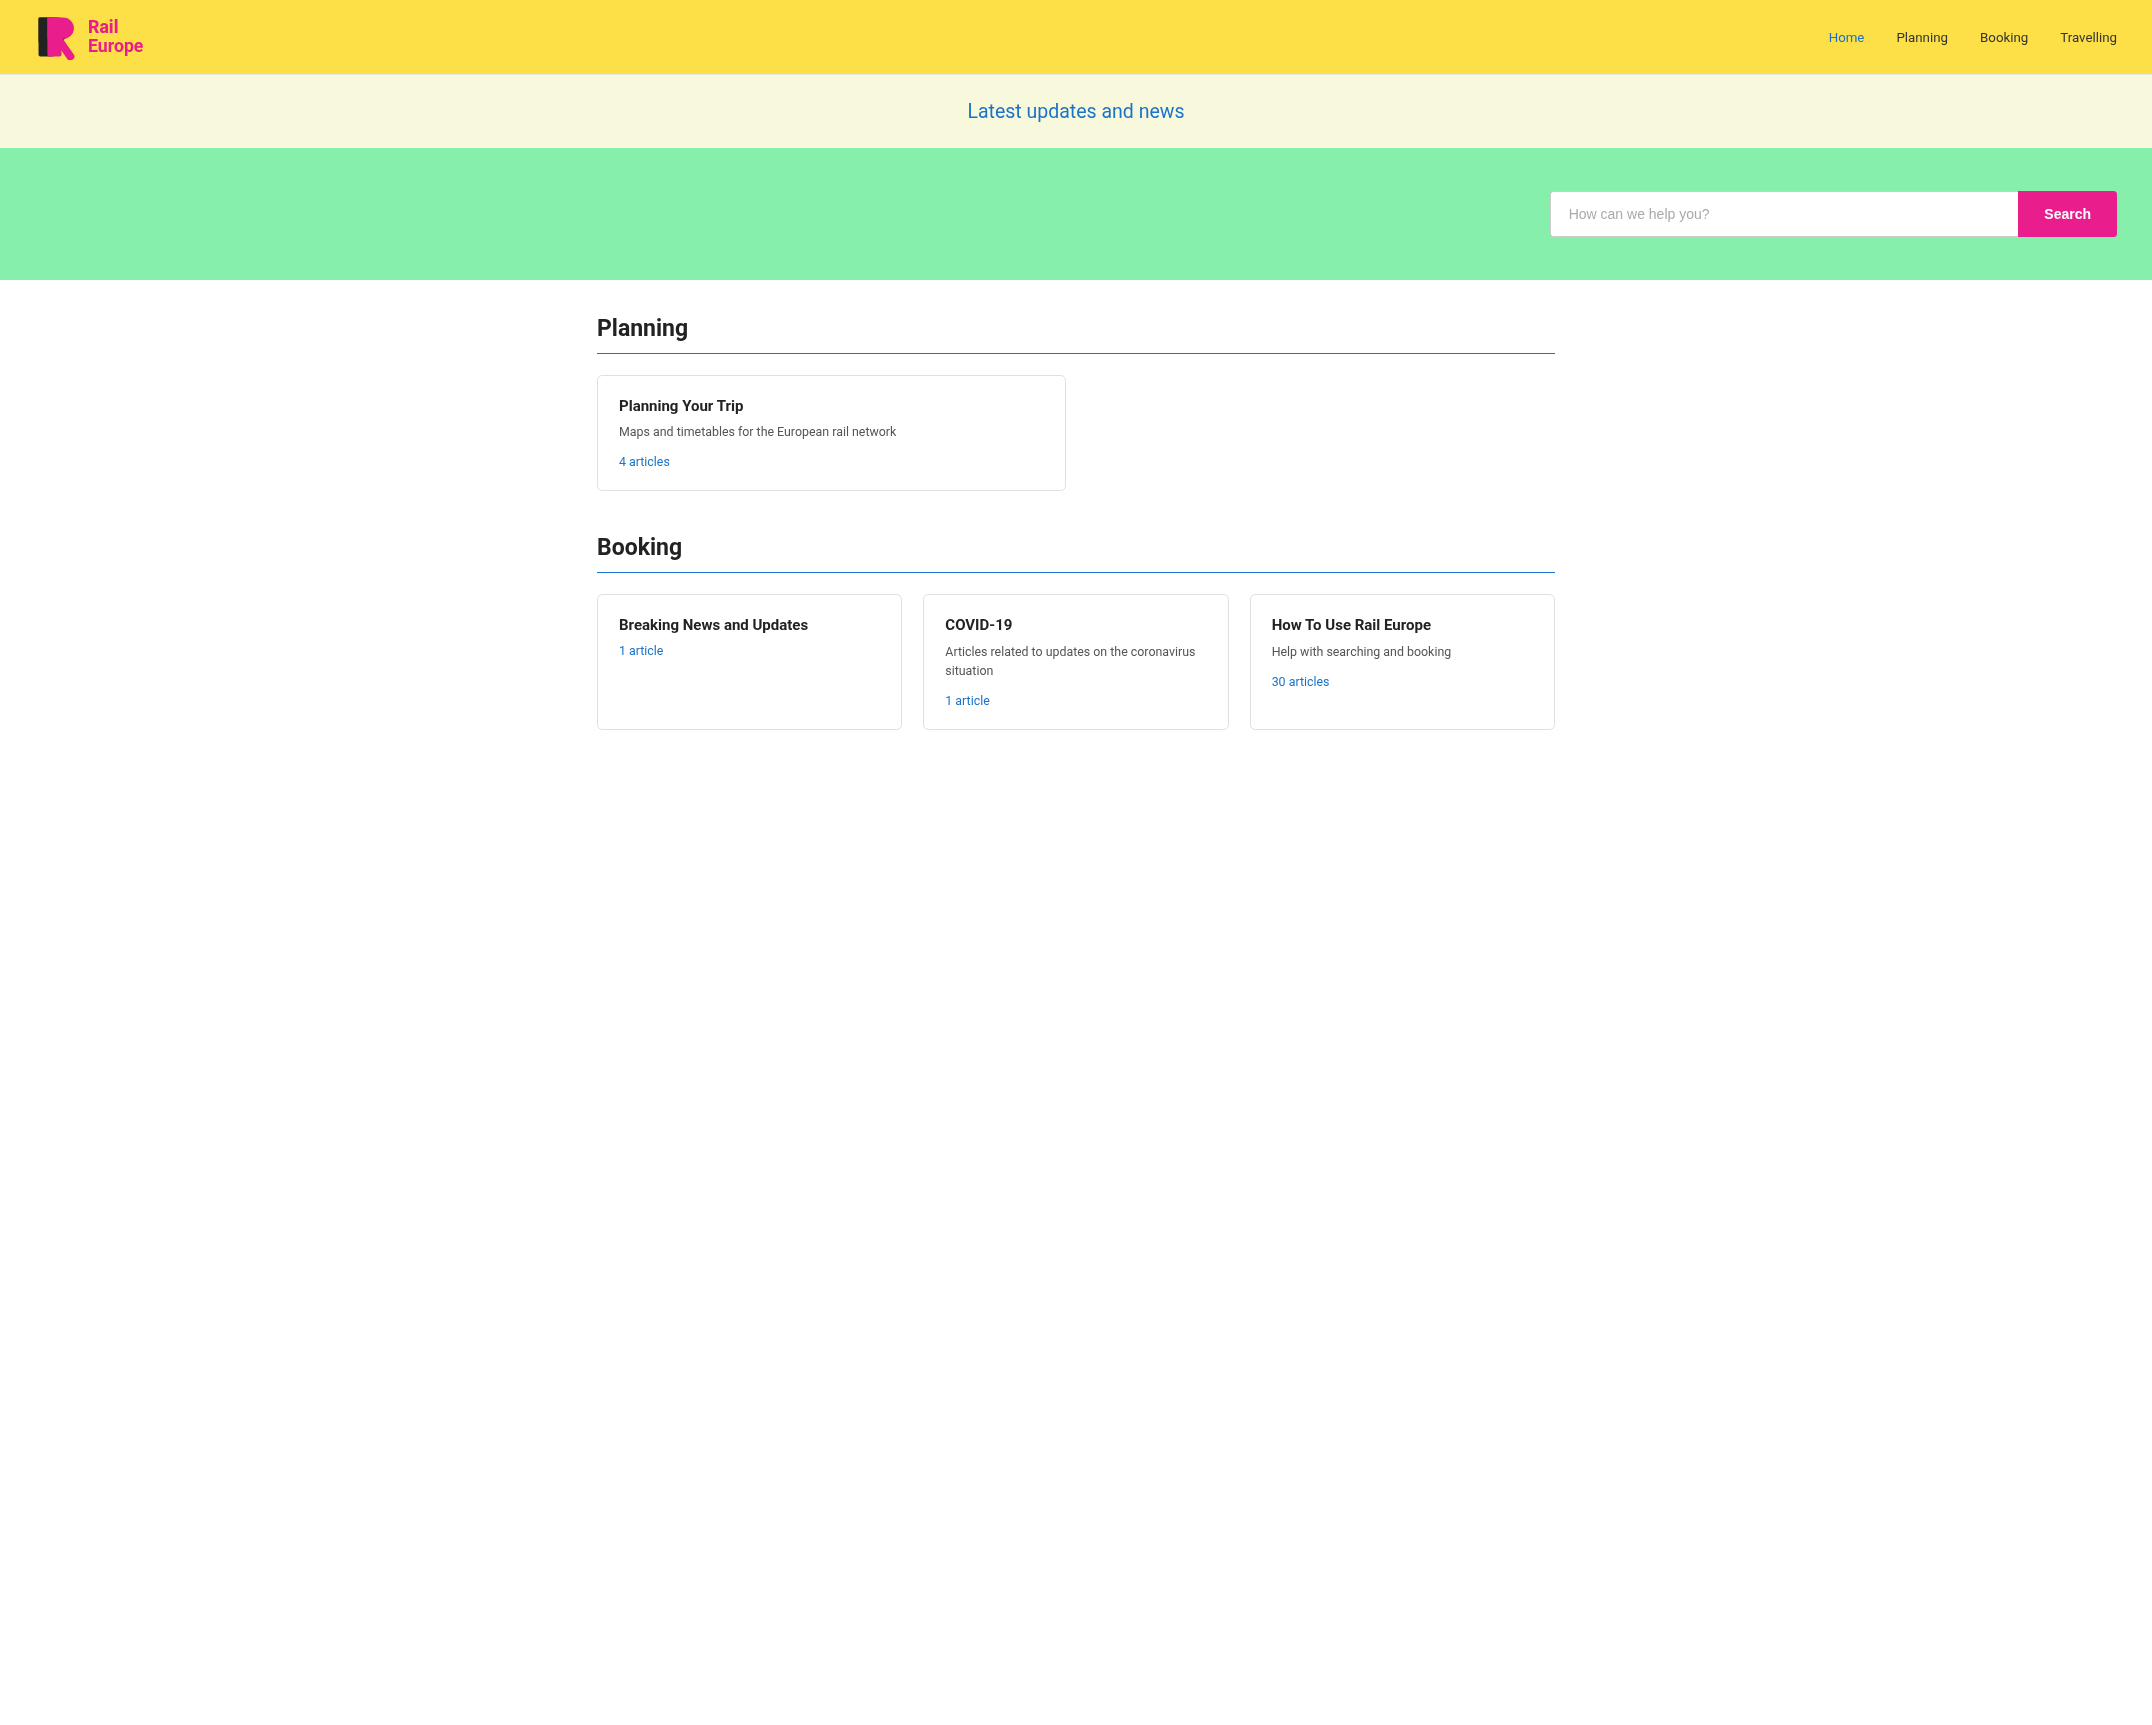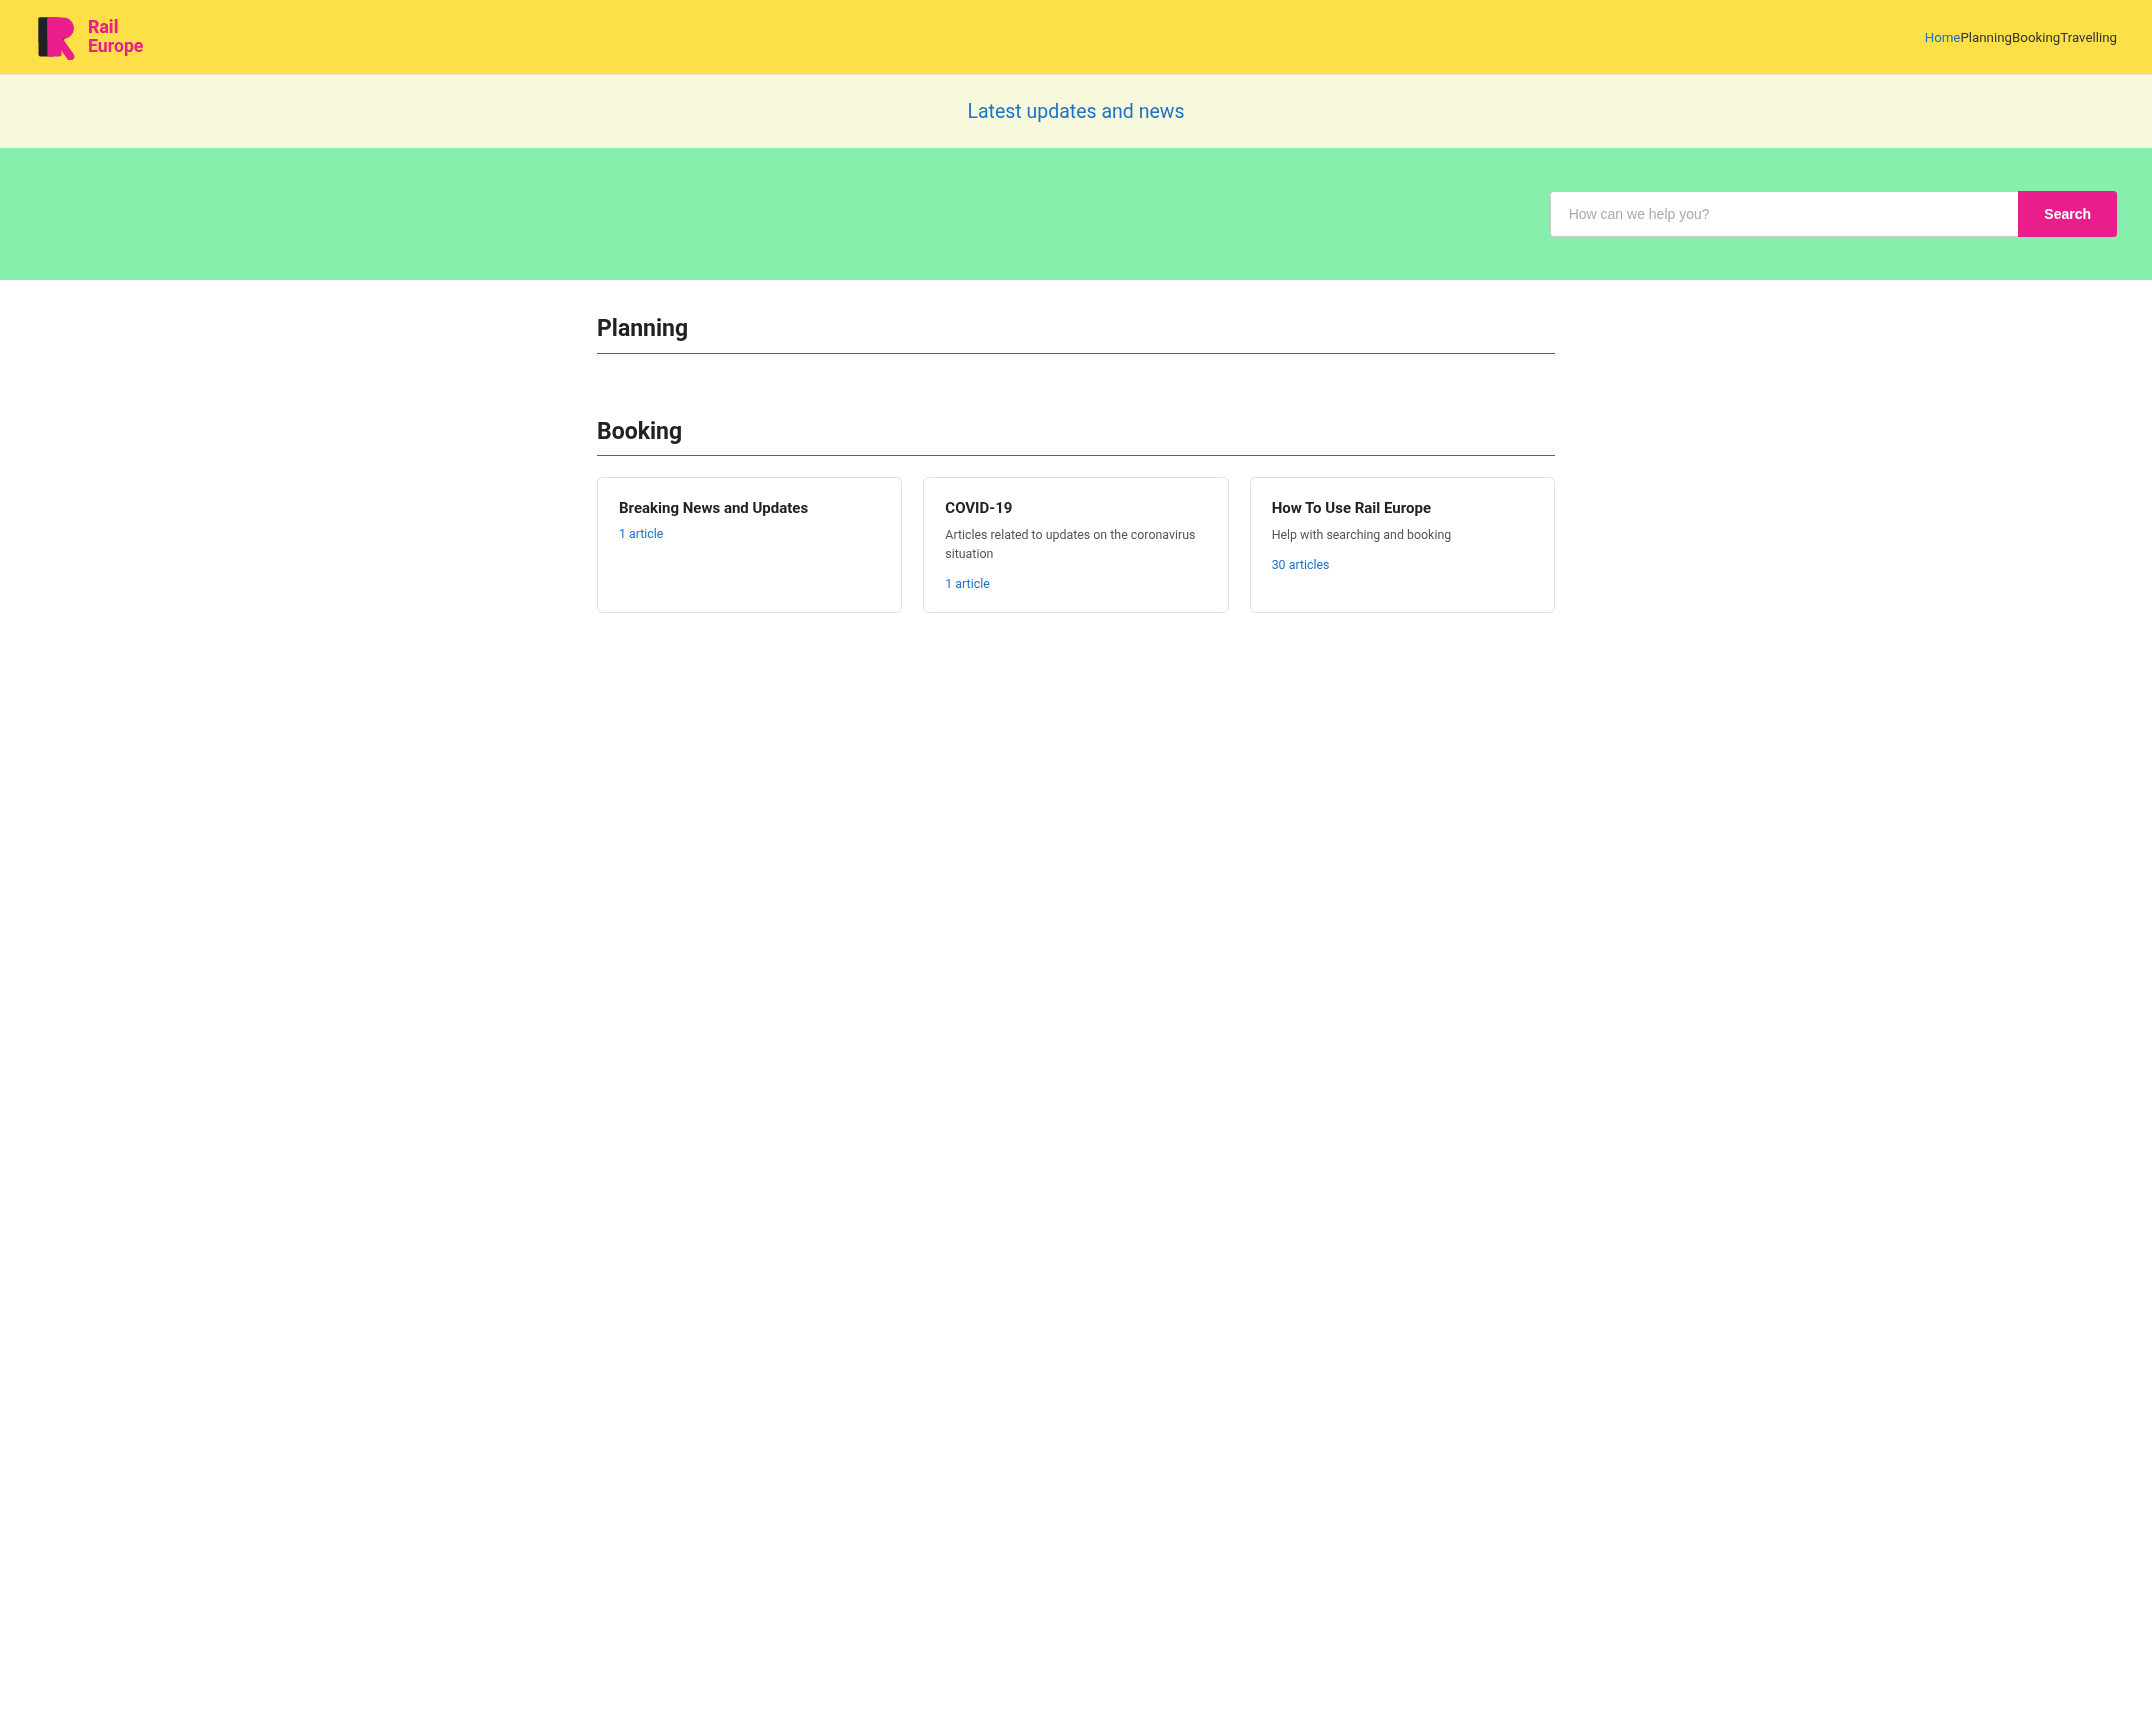--- a/index.html
+++ b/index.html
@@ -37,6 +37,7 @@
 
     .nav {
       display: flex;
+      gap: 32px;
       align-items: center;
     }
 

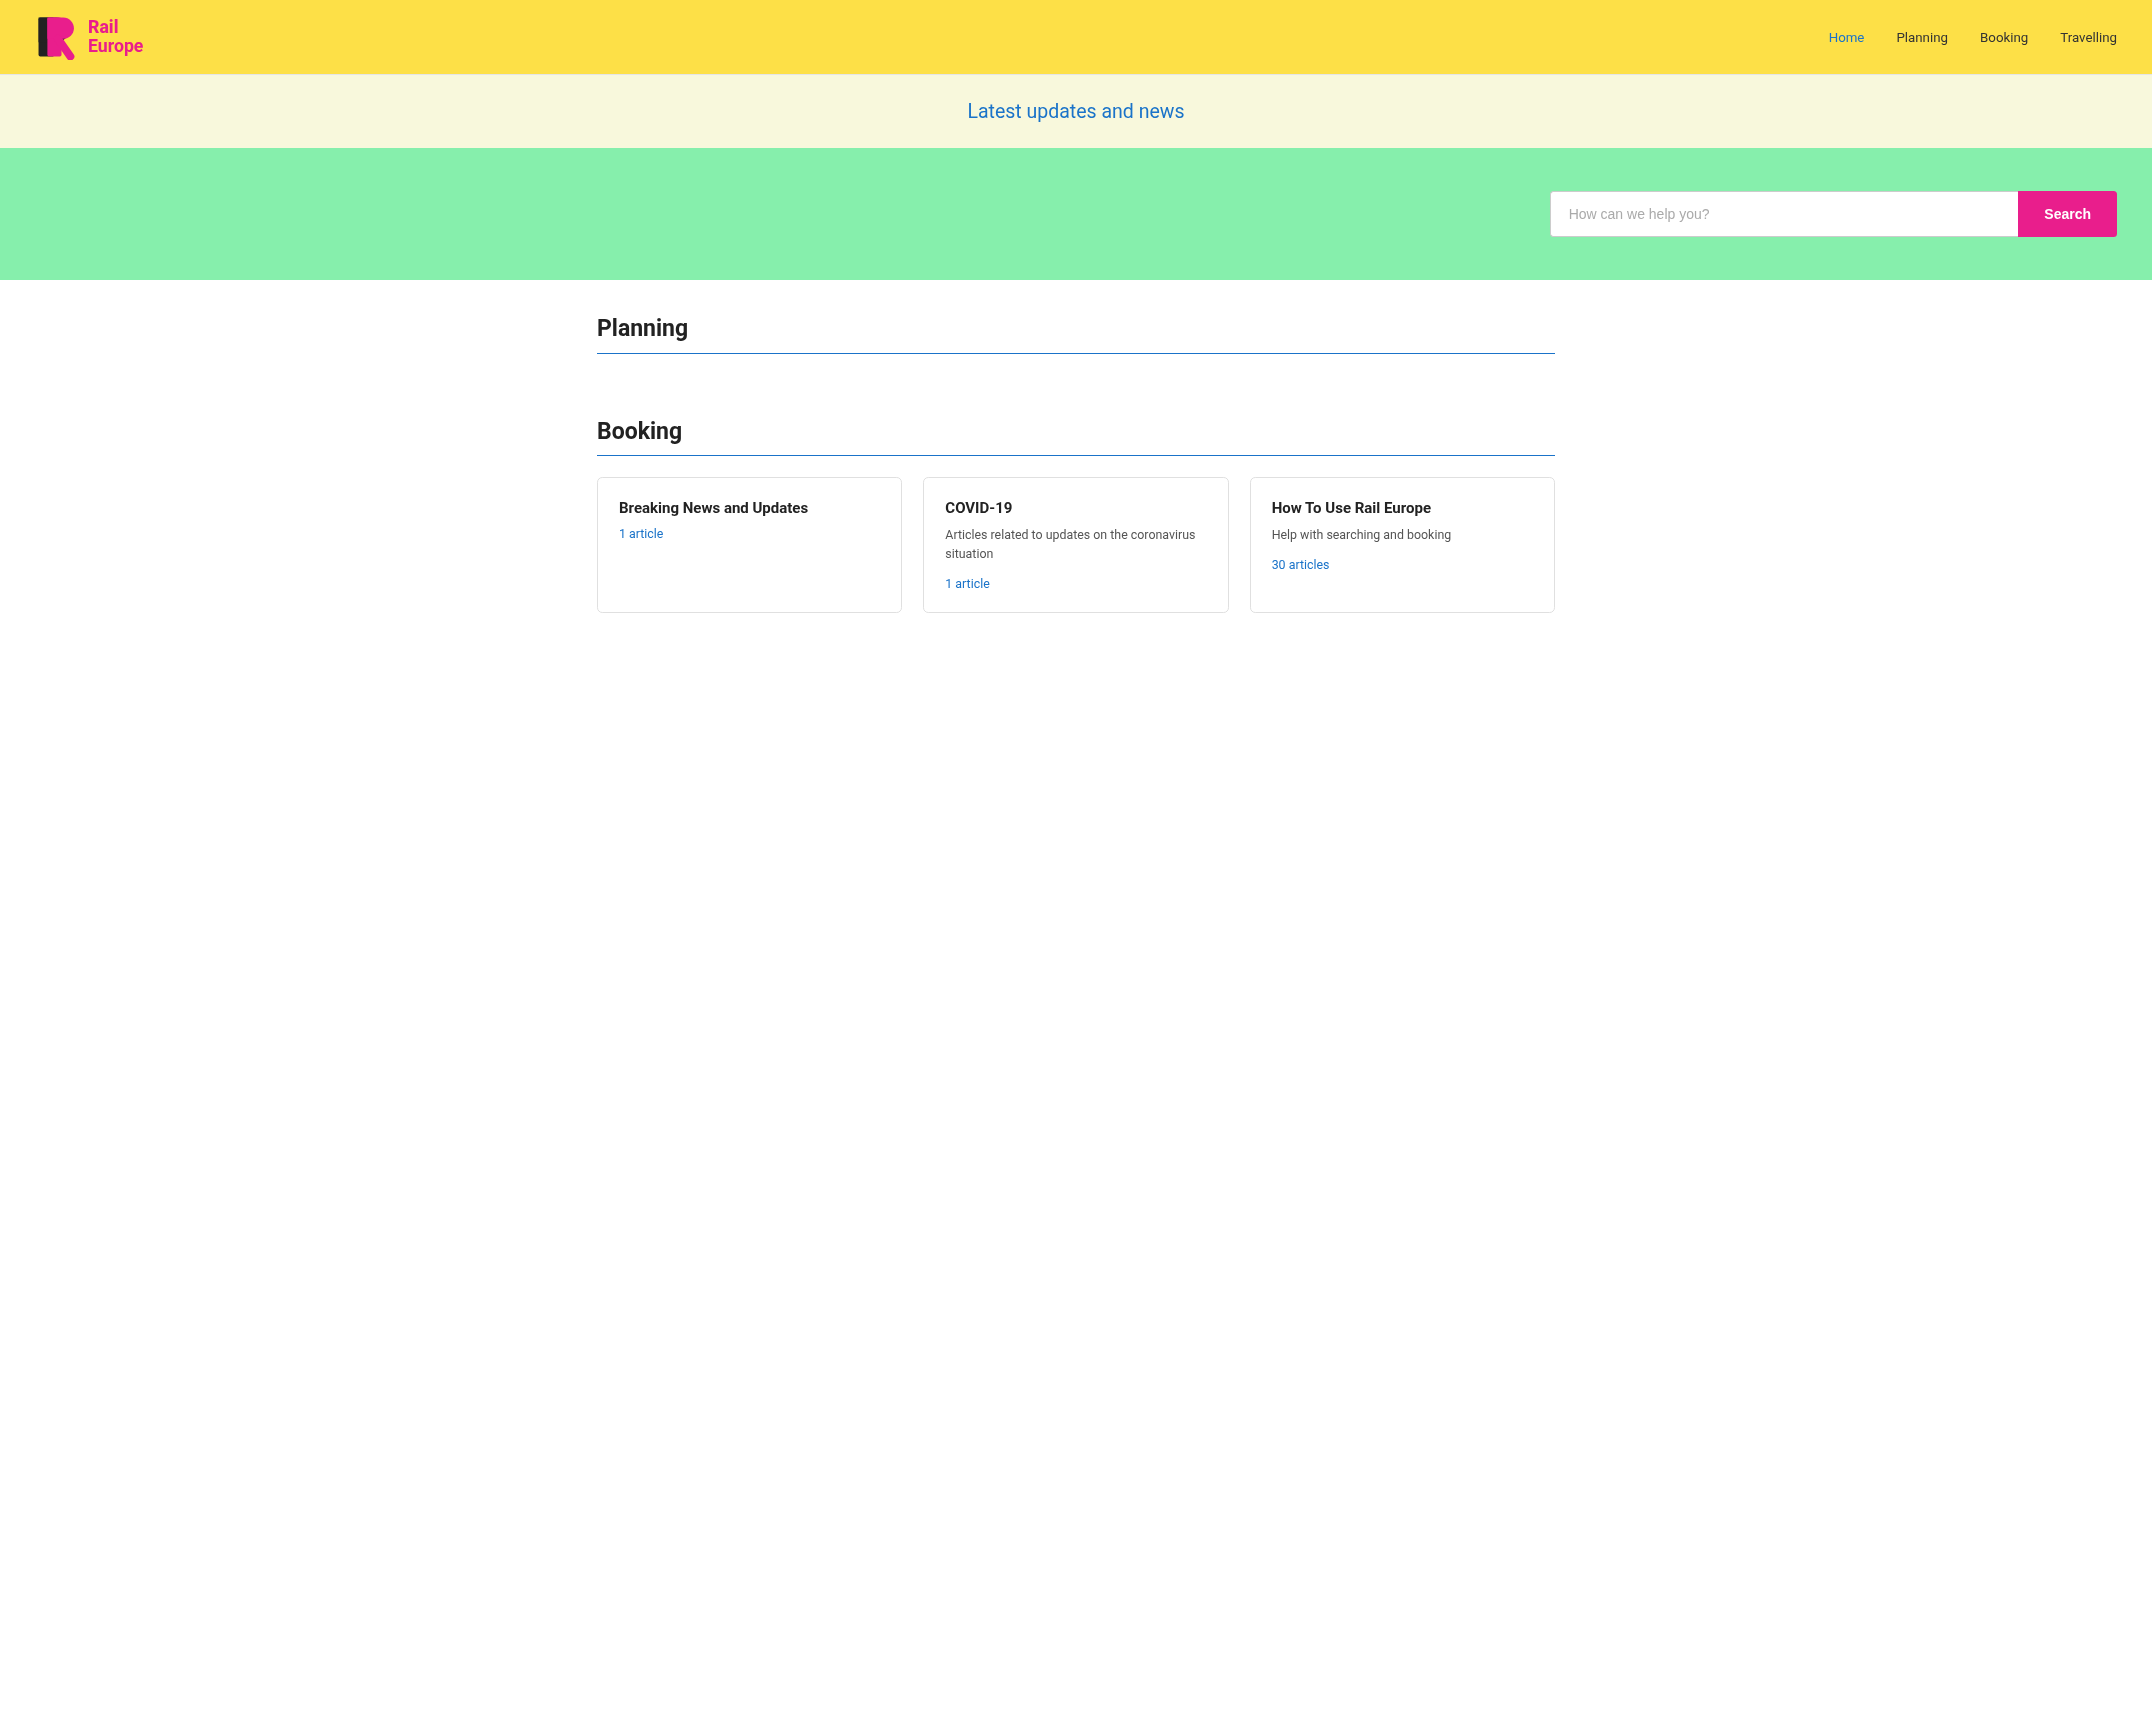--- a/index.html
+++ b/index.html
@@ -217,6 +217,11 @@
     <div class="cards-grid-2">
 
 
+      <div class="card">
+        <div class="card-title">Planning Your Trip</div>
+        <div class="card-description">Maps and timetables for the European rail network</div>
+        <div class="card-articles">4 articles</div>
+      </div>
 
     </div>
   </div>

